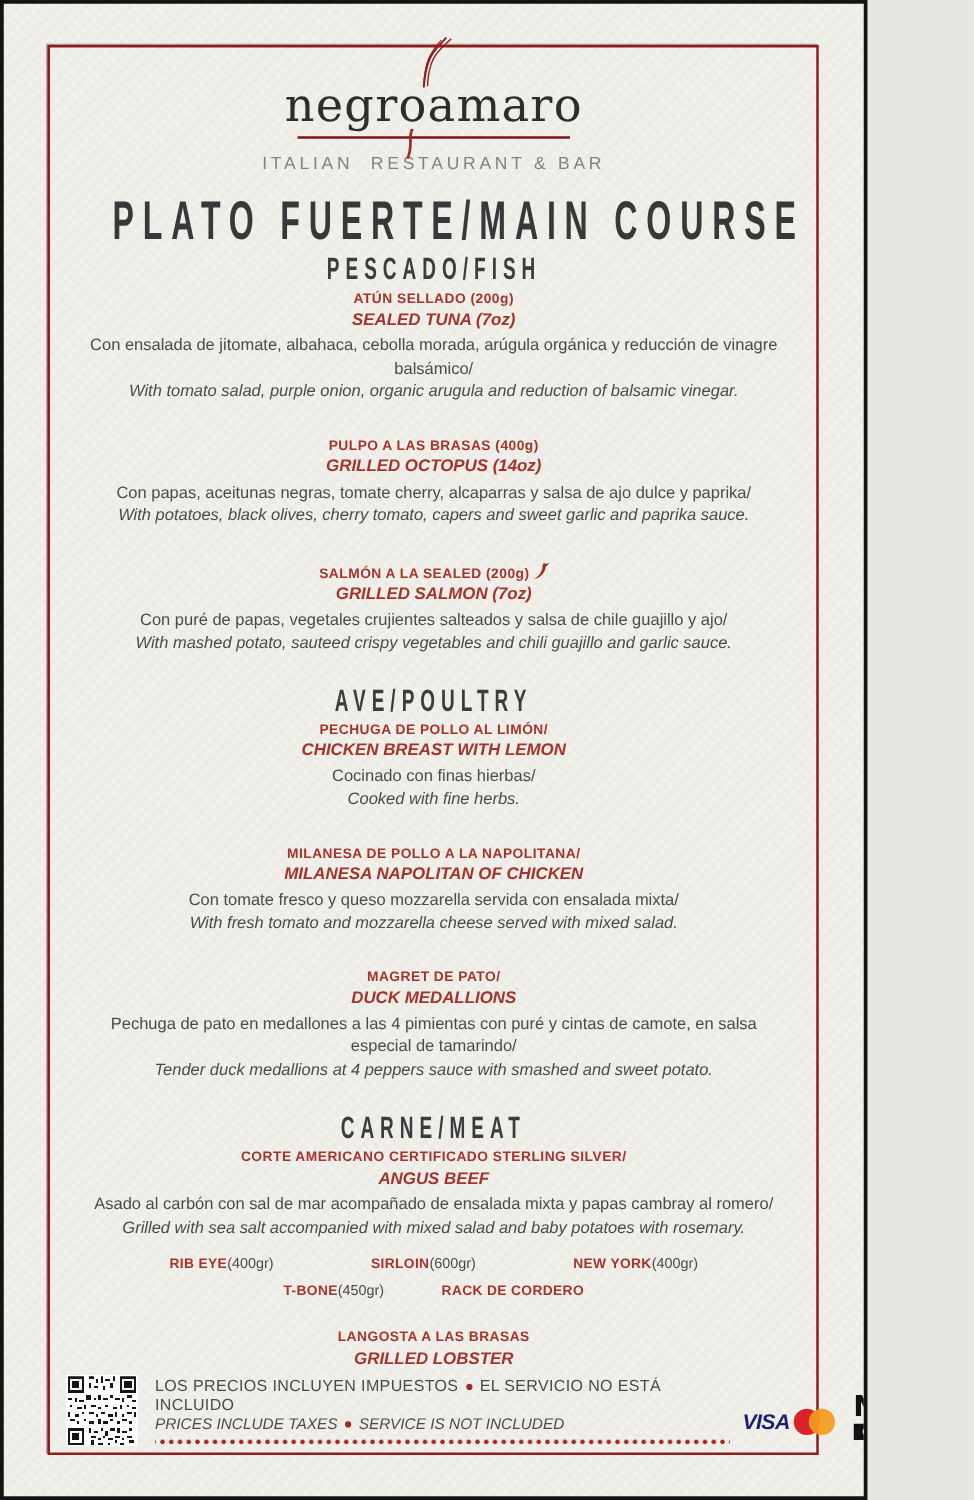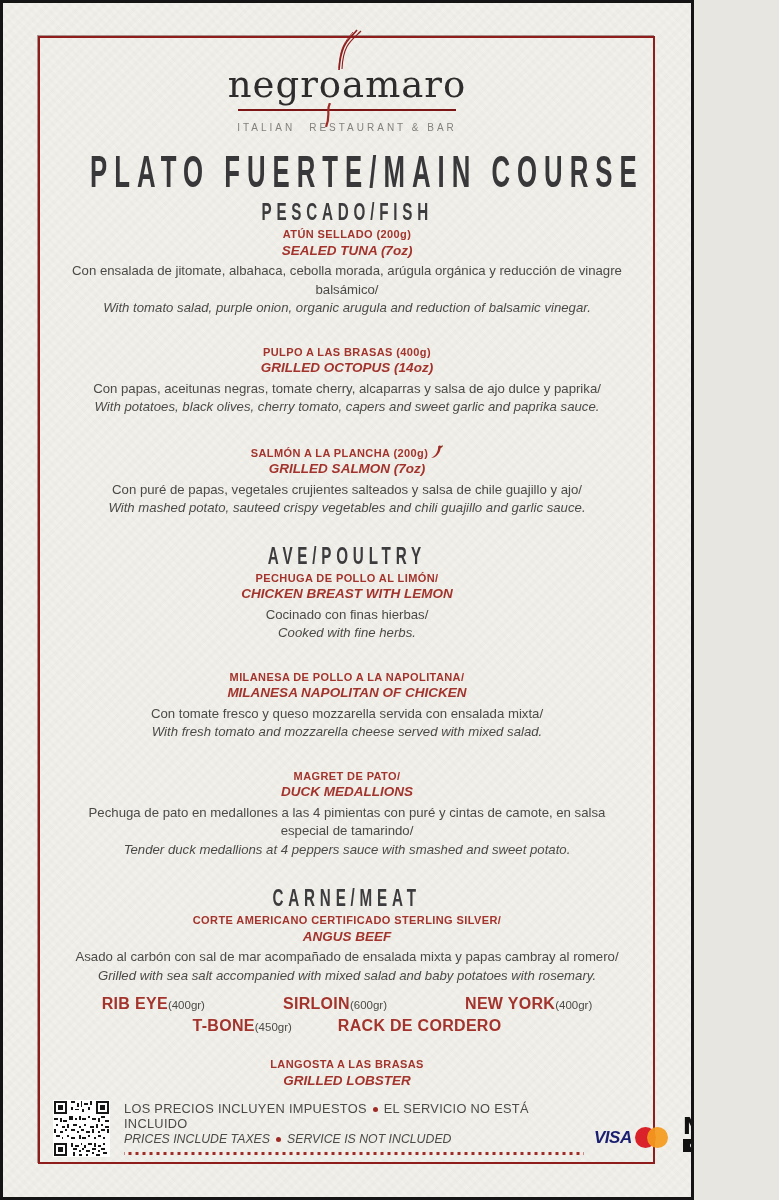--- a/index.html
+++ b/index.html
@@ -23,7 +23,7 @@
   .logo-rule-wrap{position:relative;width:218px;margin:4px auto 3px auto;height:12px;}
   .logo-rule{position:absolute;top:2px;left:0;right:0;height:2px;background:#7c1516;}
   .logo-brush{position:absolute;left:84px;top:-4px;}
-  .logo-tagline{font-size:10px;letter-spacing:3px;color:#83807d;display:flex;justify-content:center;gap:14px;align-items:center;margin-top:1px;}
+  .logo-tagline{font-size:14px;letter-spacing:3px;color:#83807d;display:flex;justify-content:center;gap:14px;align-items:center;margin-top:1px;}
 
   
   .title-row{display:flex;align-items:center;margin:20px 0 6px 0;}

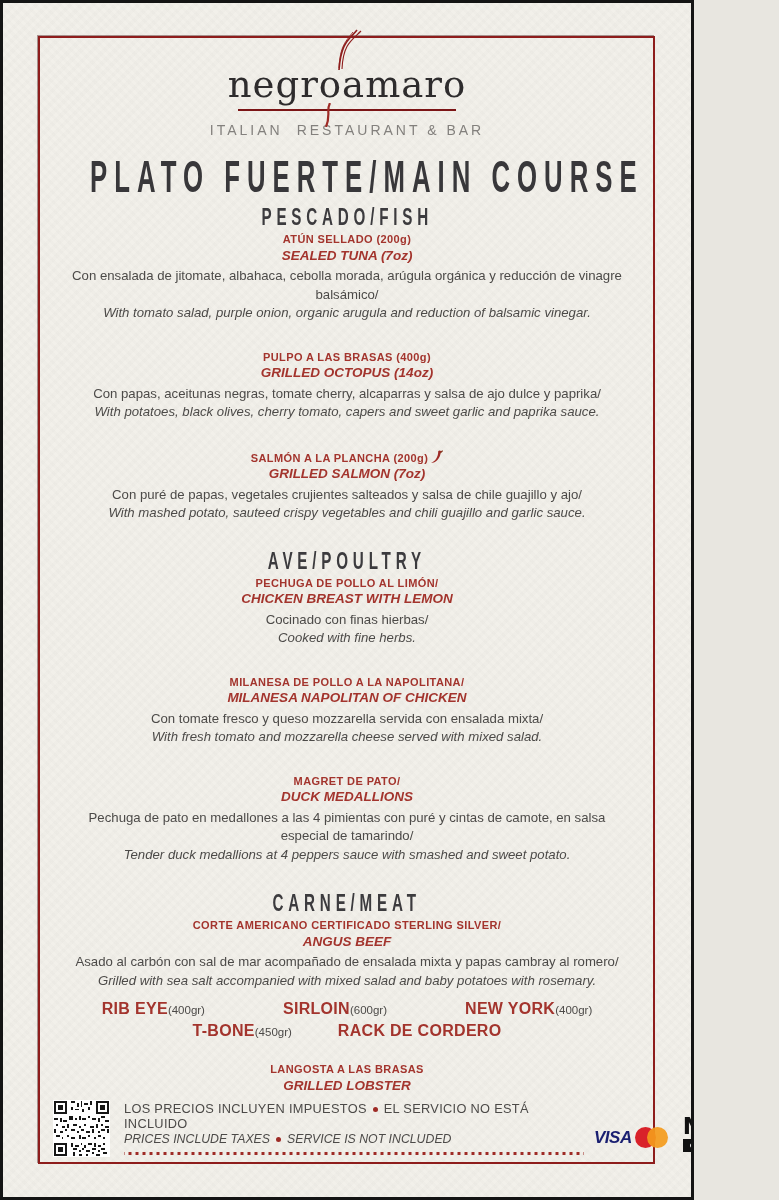--- a/index.html
+++ b/index.html
@@ -120,7 +120,7 @@
       </div>
 
       <div class="item">
-        <div class="item-name"><span>SALMÓN A LA PLANCHA (200g)</span><svg class="chili" width="13" height="15" viewBox="0 0 13 15">
+        <div class="item-name"><span>SALMÓN A LA SEALED (200g)</span><svg class="chili" width="13" height="15" viewBox="0 0 13 15">
               <path d="M1 14C6 14 10 9 10.5 4.5 10.8 3.6 11.5 3 12.3 2.9L12.6 1.6 11 2.1C10.2 1.3 8.8 1.4 8.2 2.3 8.4 8 5 12.6 1 14z" fill="#9e2b26"></path>
               <path d="M10.6 4.2c.6-1.4 1.4-2 2.4-2.4" stroke="#6e4a1e" stroke-width="0.8" fill="none"></path>
             </svg></div>

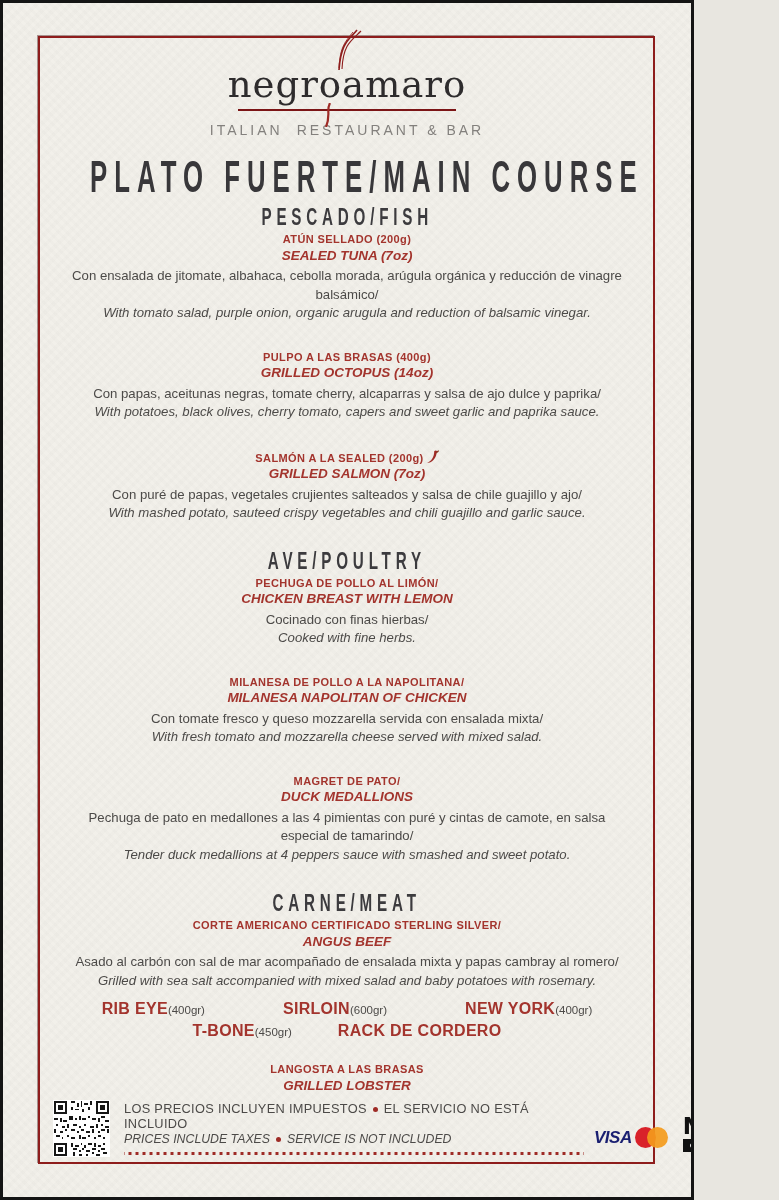--- a/index.html
+++ b/index.html
@@ -46,7 +46,7 @@
   .cuts-row{display:flex;justify-content:center;gap:78px;margin-top:6px;}
   .cuts-row2{display:flex;justify-content:center;gap:46px;margin-top:4px;}
   .cut{white-space:nowrap;}
-  .cut-name{color:#a3342d;font-weight:bold;font-size:16px;letter-spacing:.3px;}
+  .cut-name{color:#a3342d;font-weight:bold;font-size:11px;letter-spacing:.3px;}
   .cut-weight{color:#4c4a48;font-size:11.5px;}
   .lobster{margin-top:22px;}
 

